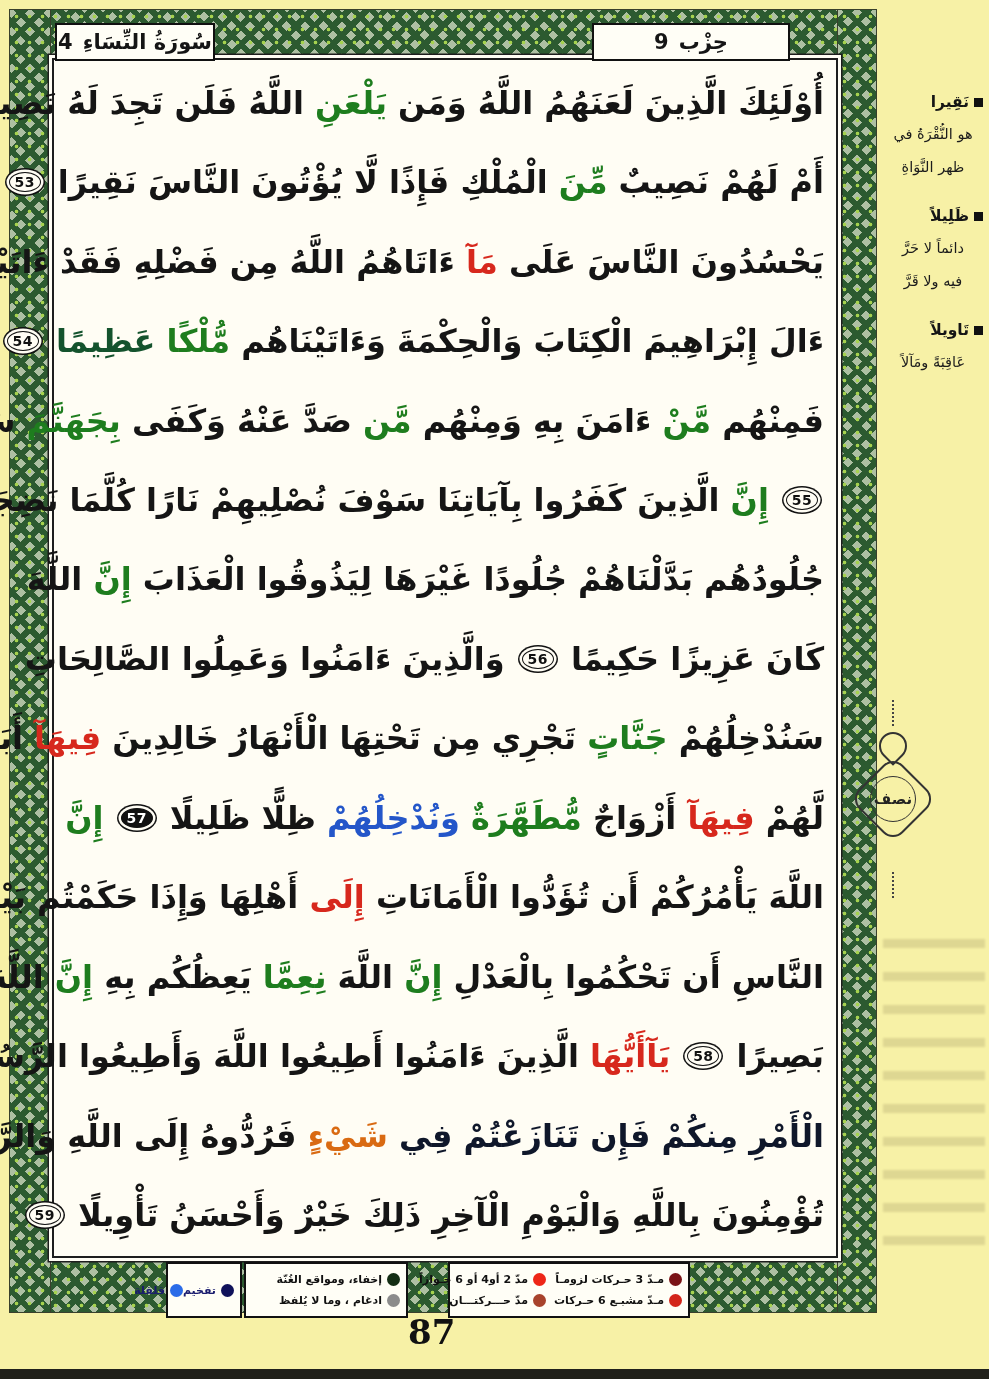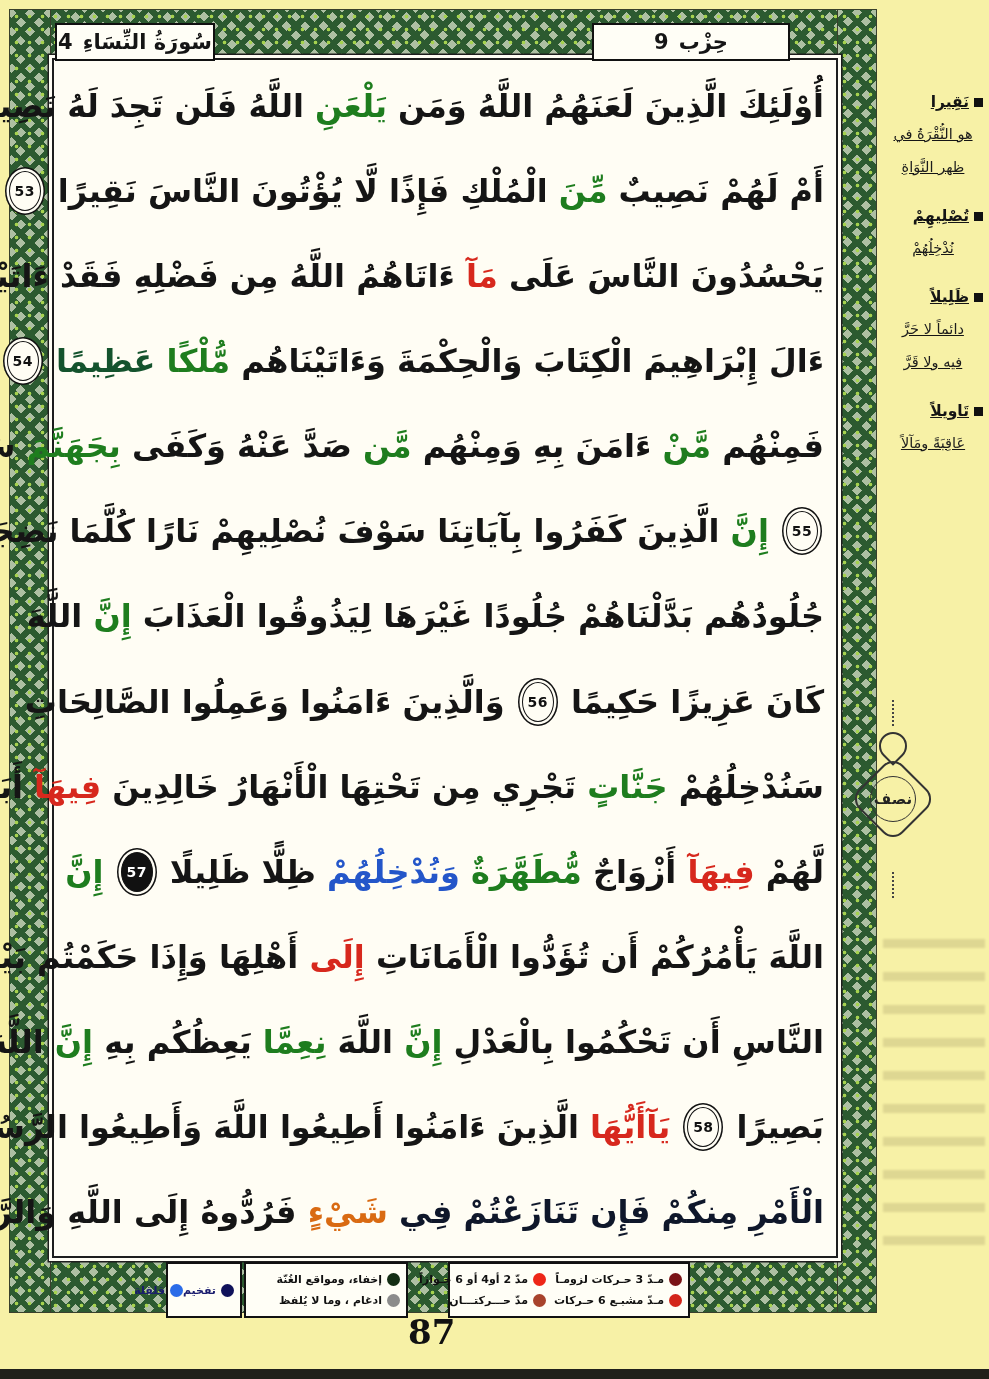--- a/index.html
+++ b/index.html
@@ -67,7 +67,7 @@
   
   .margin-notes {
     position:absolute; right:2px; top:86px; width:108px;
-    direction:rtl; text-align:center; z-index:3;text-decoration:underline;
+    direction:rtl; text-align:center; z-index:3;
   }
   .margin-note { margin-bottom:16px; }
   .note-head {

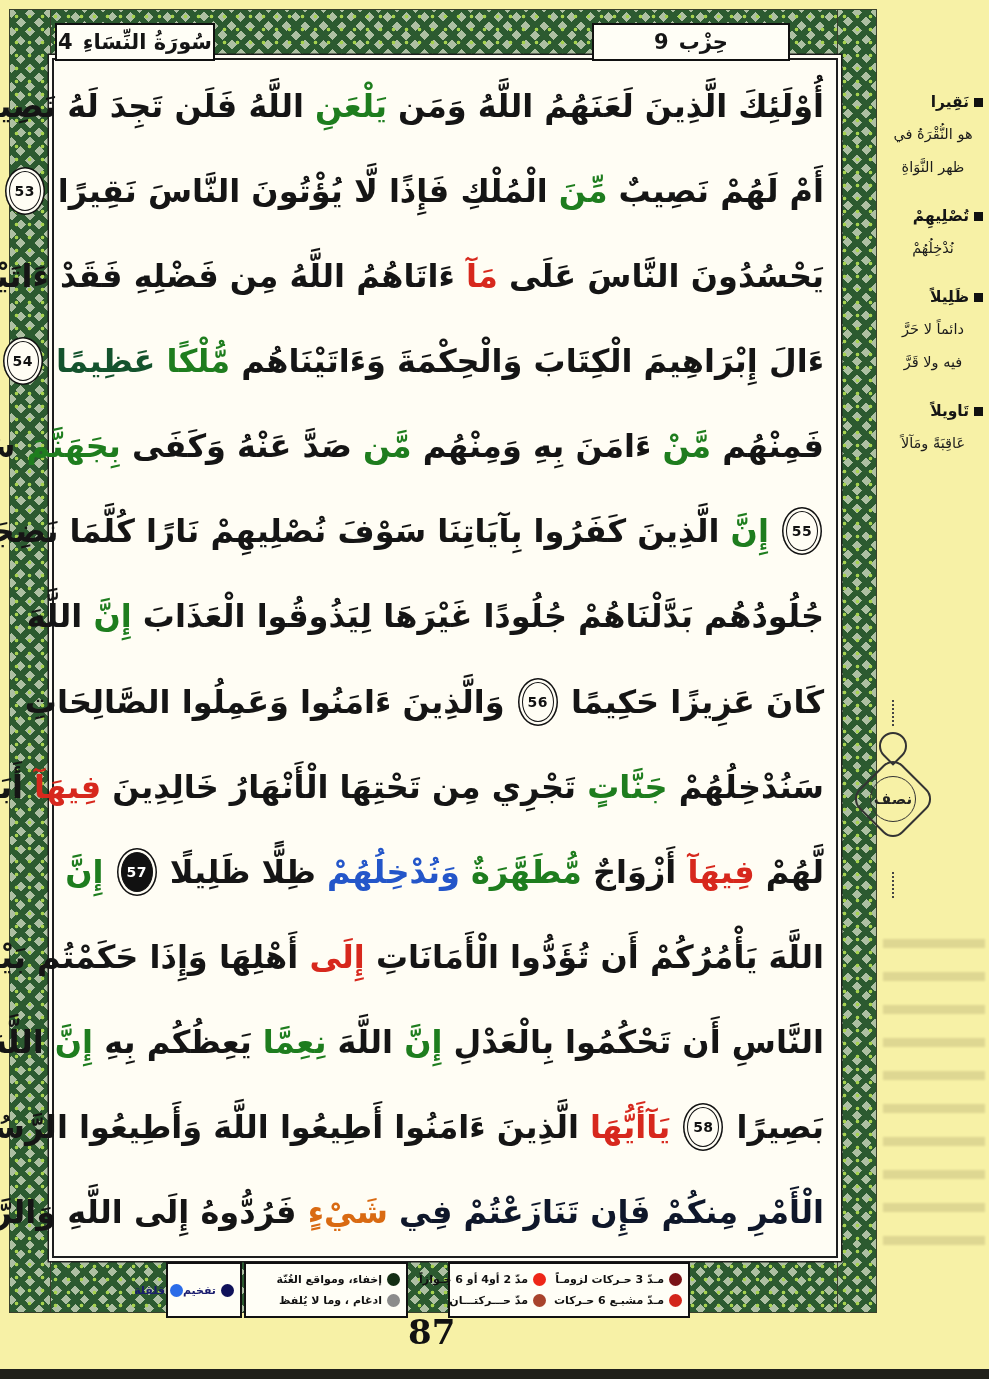--- a/index.html
+++ b/index.html
@@ -56,7 +56,7 @@
   .quran-line span.seg { vertical-align:middle; }
   .ayah-marker {
     display:inline-flex; align-items:center; justify-content:center;
-    width:32px; height:40px; margin:0 6px;
+    width:32px; height:20px; margin:0 6px;
     border:1.5px solid #111; border-radius:50%;
     box-shadow:0 0 0 2.5px #fffdf4, 0 0 0 4px #111;
     font-size:14px; font-weight:bold; line-height:1;

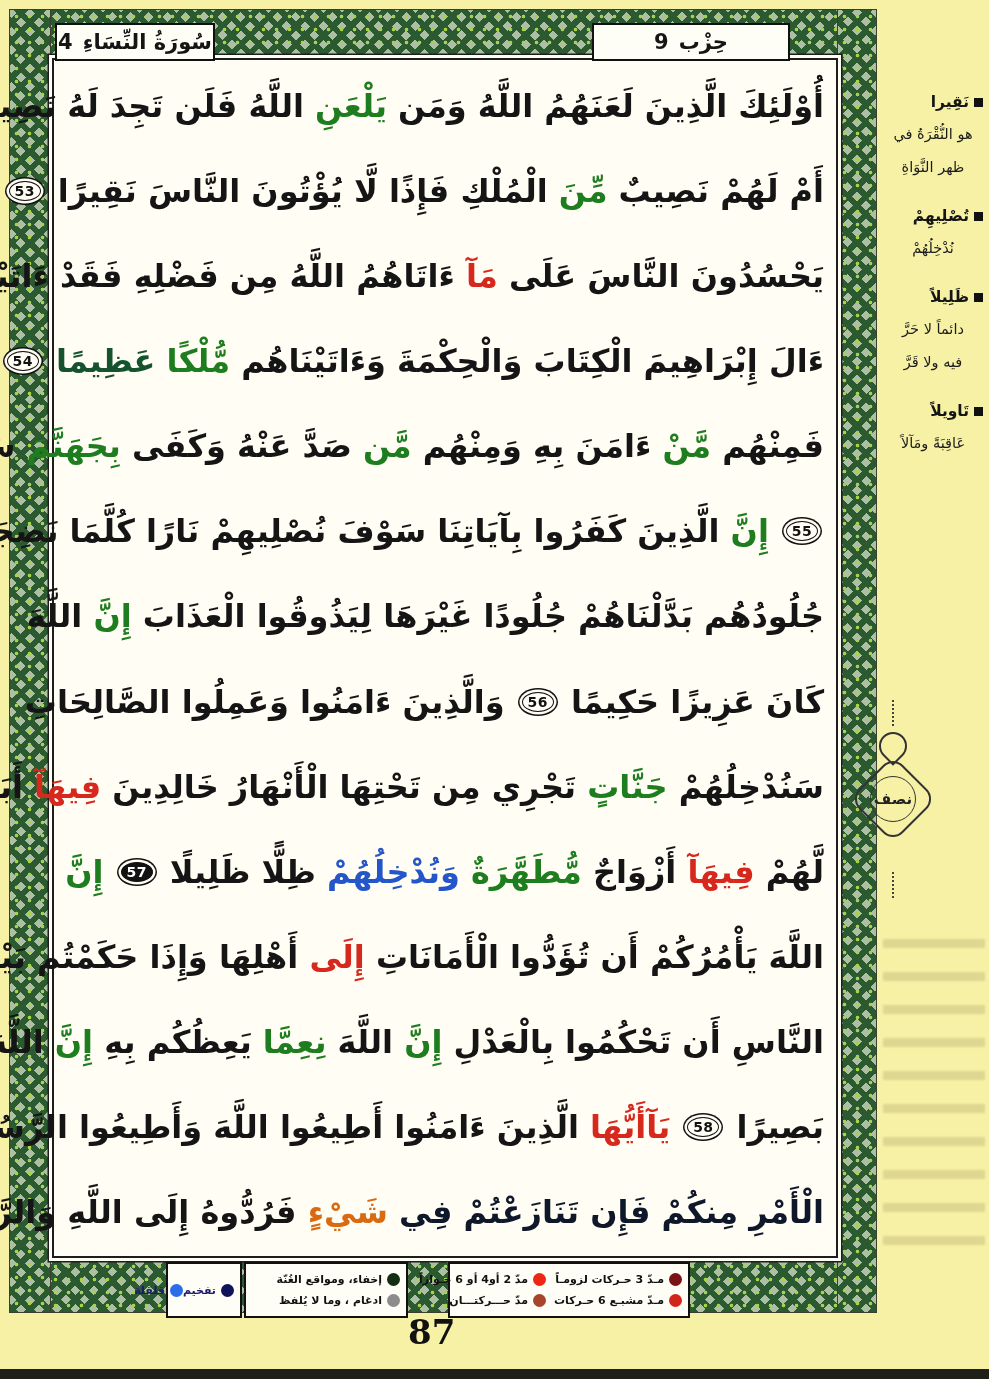--- a/index.html
+++ b/index.html
@@ -173,13 +173,6 @@
     <div class="margin-note">
       <div class="note-head">
         <span class="note-square"></span>
-        <span>تُصْلِيهِمْ</span>
-      </div>
-      <div class="note-gloss">نُدْخِلُهُمْ</div>
-    </div>
-    <div class="margin-note">
-      <div class="note-head">
-        <span class="note-square"></span>
         <span>ظَلِيلاً</span>
       </div>
       <div class="note-gloss">دائماً لا حَرَّ</div>

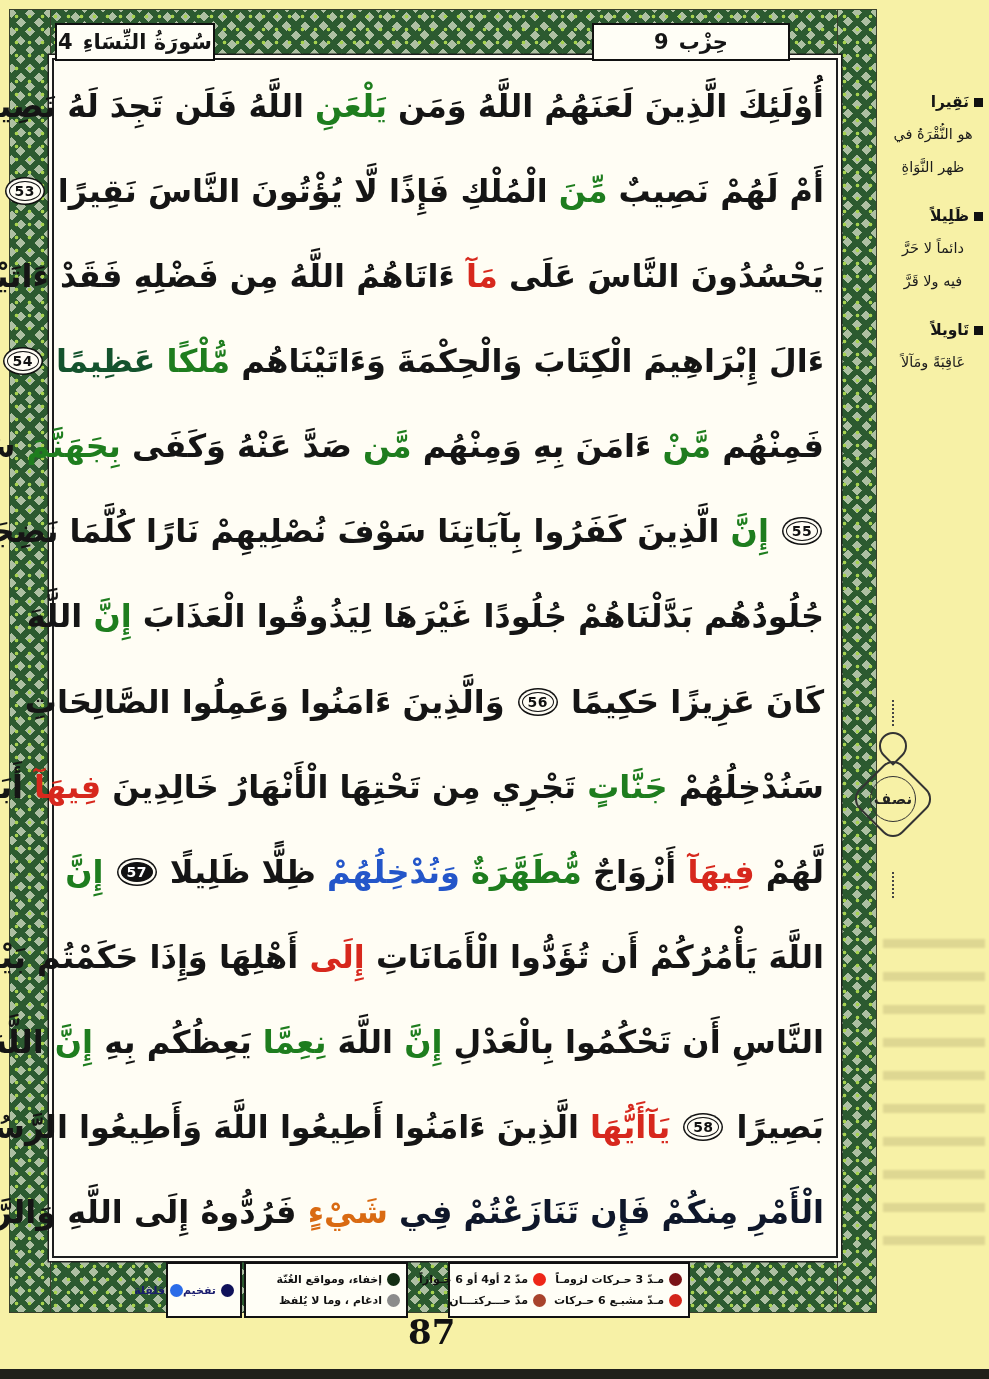--- a/index.html
+++ b/index.html
@@ -159,6 +159,7 @@
     <div class="quran-line"><span class="seg" style="color: rgb(21, 21, 21);">النَّاسِ أَن تَحْكُمُوا بِالْعَدْلِ</span> <span class="seg" style="color: rgb(30, 125, 30);">إِنَّ</span> <span class="seg" style="color: rgb(21, 21, 21);">اللَّهَ</span> <span class="seg" style="color: rgb(30, 125, 30);">نِعِمَّا</span> <span class="seg" style="color: rgb(21, 21, 21);">يَعِظُكُم بِهِ</span> <span class="seg" style="color: rgb(30, 125, 30);">إِنَّ</span> <span class="seg" style="color: rgb(21, 21, 21);">اللَّهَ كَانَ سَمِيعًا</span> </div>
     <div class="quran-line"><span class="seg" style="color: rgb(21, 21, 21); margin-top: 40px;">بَصِيرًا</span> <span class="ayah-marker">58</span> <span class="seg" style="color: rgb(215, 40, 29);">يَآأَيُّهَا</span> <span class="seg" style="color: rgb(21, 21, 21);">الَّذِينَ ءَامَنُوا أَطِيعُوا اللَّهَ وَأَطِيعُوا الرَّسُولَ وَأُولِي</span> </div>
     <div class="quran-line"><span class="seg" style="color: #0f172a;">الْأَمْرِ مِنكُمْ فَإِن تَنَازَعْتُمْ فِي</span> <span class="seg" style="color: rgb(217, 106, 18);">شَيْءٍ</span> <span class="seg" style="color: rgb(21, 21, 21);">فَرُدُّوهُ إِلَى اللَّهِ وَالرَّسُولِ إِن كُنتُمْ</span> </div>
+    <div class="quran-line"><span class="seg" style="color: rgb(21, 21, 21);">تُؤْمِنُونَ بِاللَّهِ وَالْيَوْمِ الْآخِرِ ذَلِكَ خَيْرٌ وَأَحْسَنُ تَأْوِيلًا</span> <span class="ayah-marker">59</span> </div>
   </div>
 
 <div class="margin-notes">

